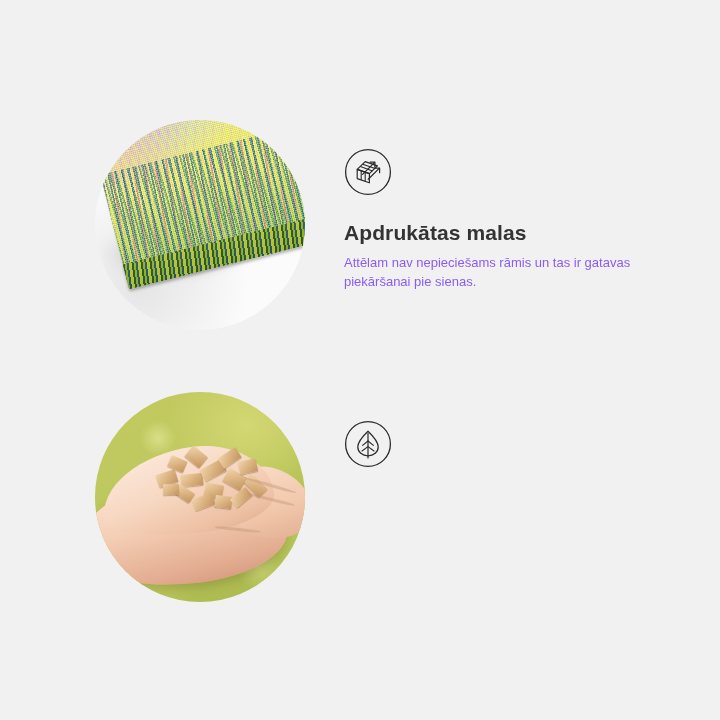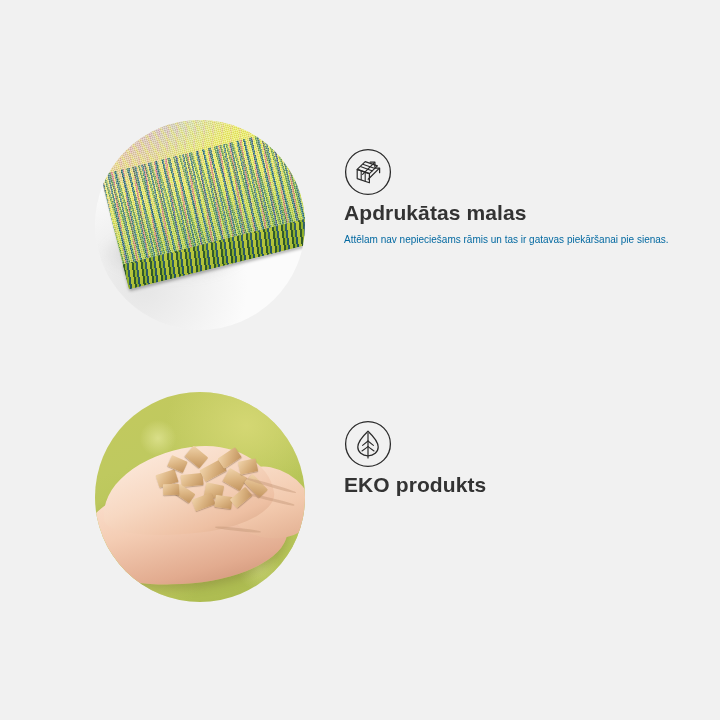--- a/index.html
+++ b/index.html
@@ -240,7 +240,7 @@
   }
   .icon-badge svg { display: block; }
   .feature-title {
-    margin: 4px 0 0 0;
+    margin: 24px 0 0 0;
     font-size: 21px;
     font-weight: 600;
     color: #333333;

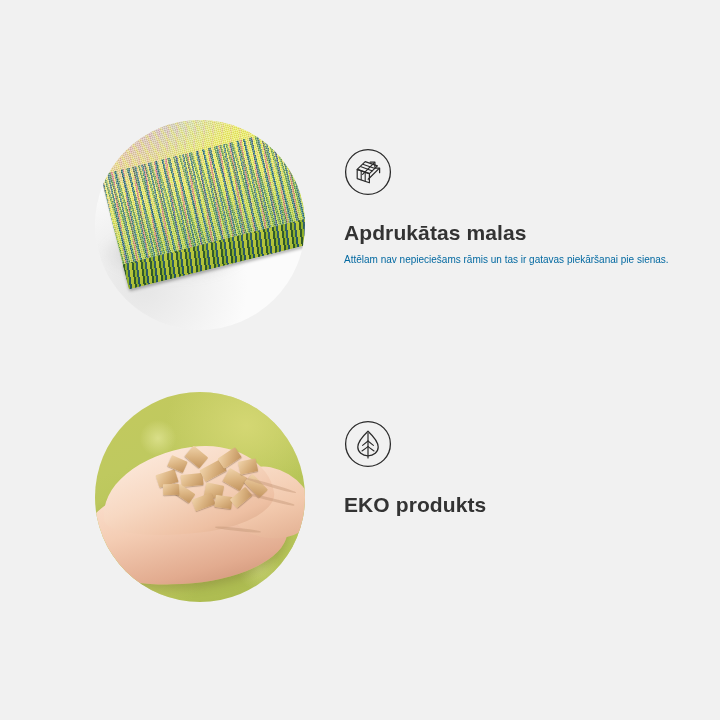--- a/index.html
+++ b/index.html
@@ -249,9 +249,9 @@
   }
   .feature-desc {
     margin: 7px 0 0 0;
-    font-size: 10px;
+    font-size: 13px;
     font-weight: 400;
-    color: #0369a1;
+    color: #8b5cf6;
     line-height: 1.48;
     max-width: 325px;
   }

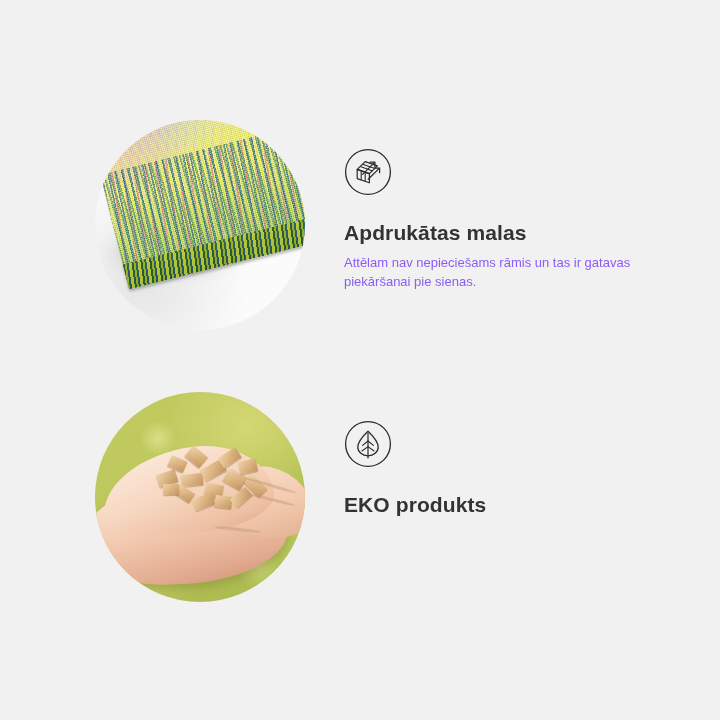--- a/index.html
+++ b/index.html
@@ -345,7 +345,6 @@
           <path d="M24 26.6 L30.0 31.0" stroke="#2b2b2b" stroke-width="1.1" stroke-linecap="round"></path>
         </svg>
       </div>
-      <h2 class="feature-title">EKO produkts</h2>
     </div>
   </section>
 

